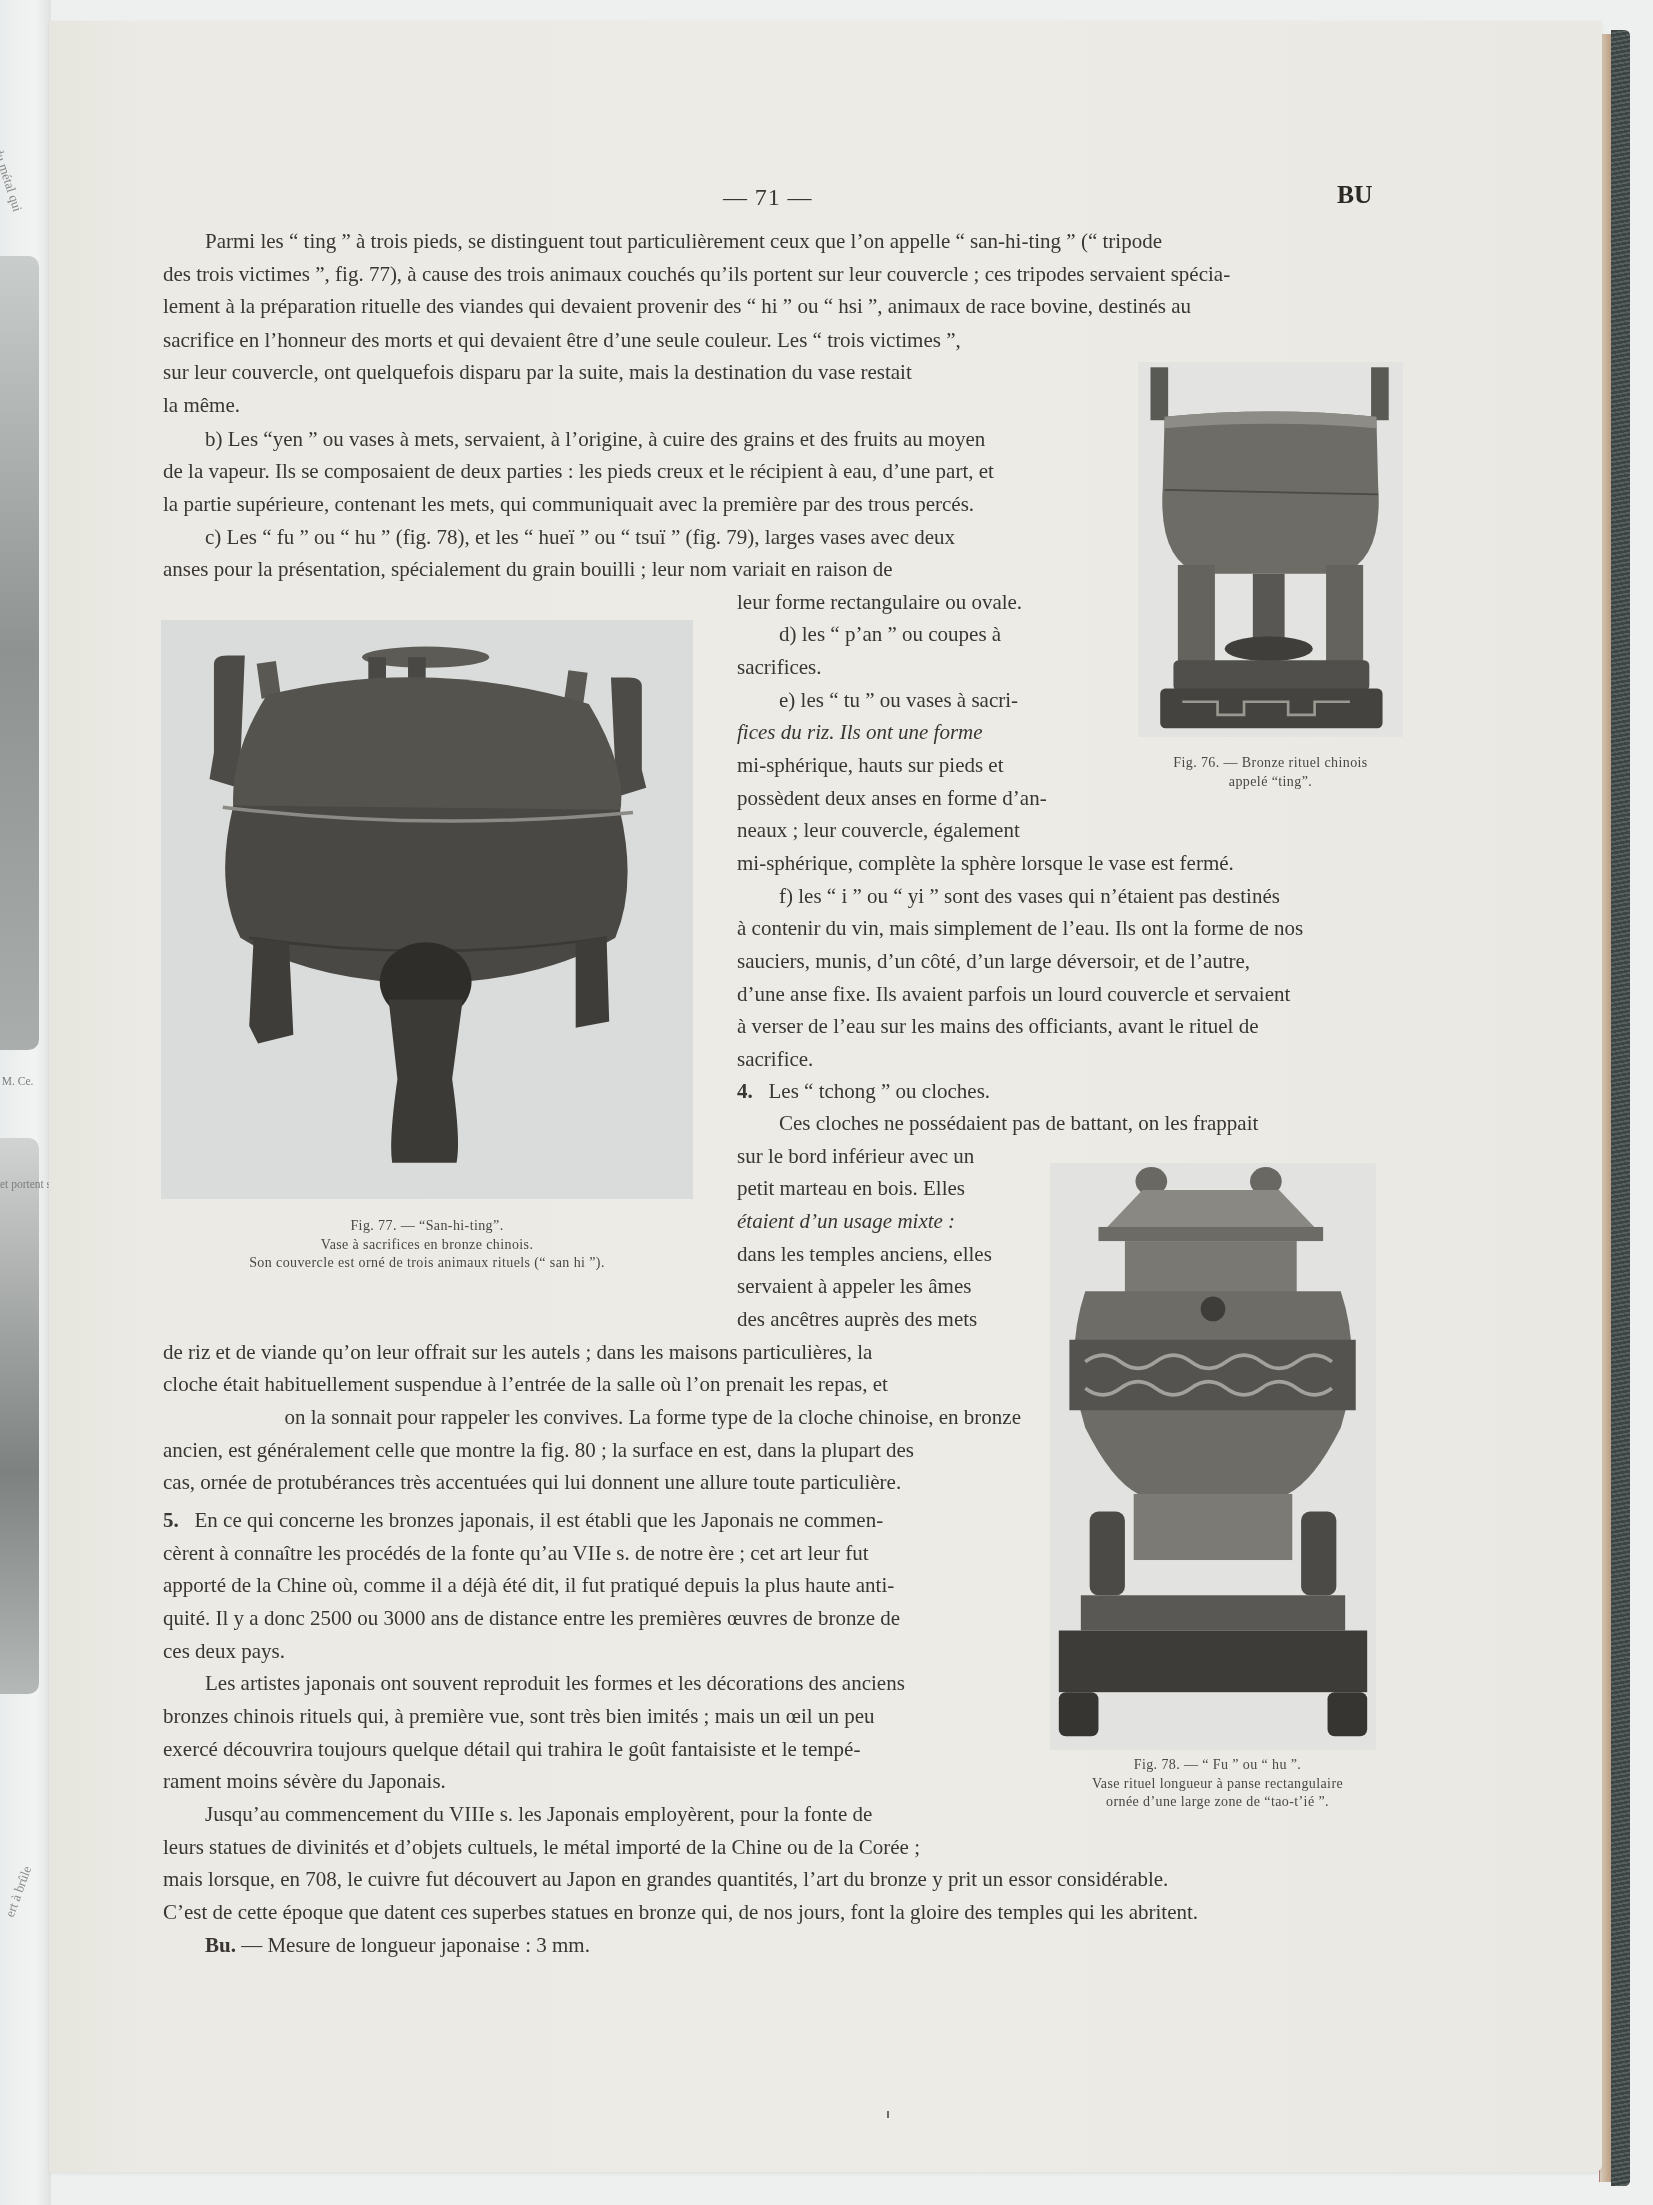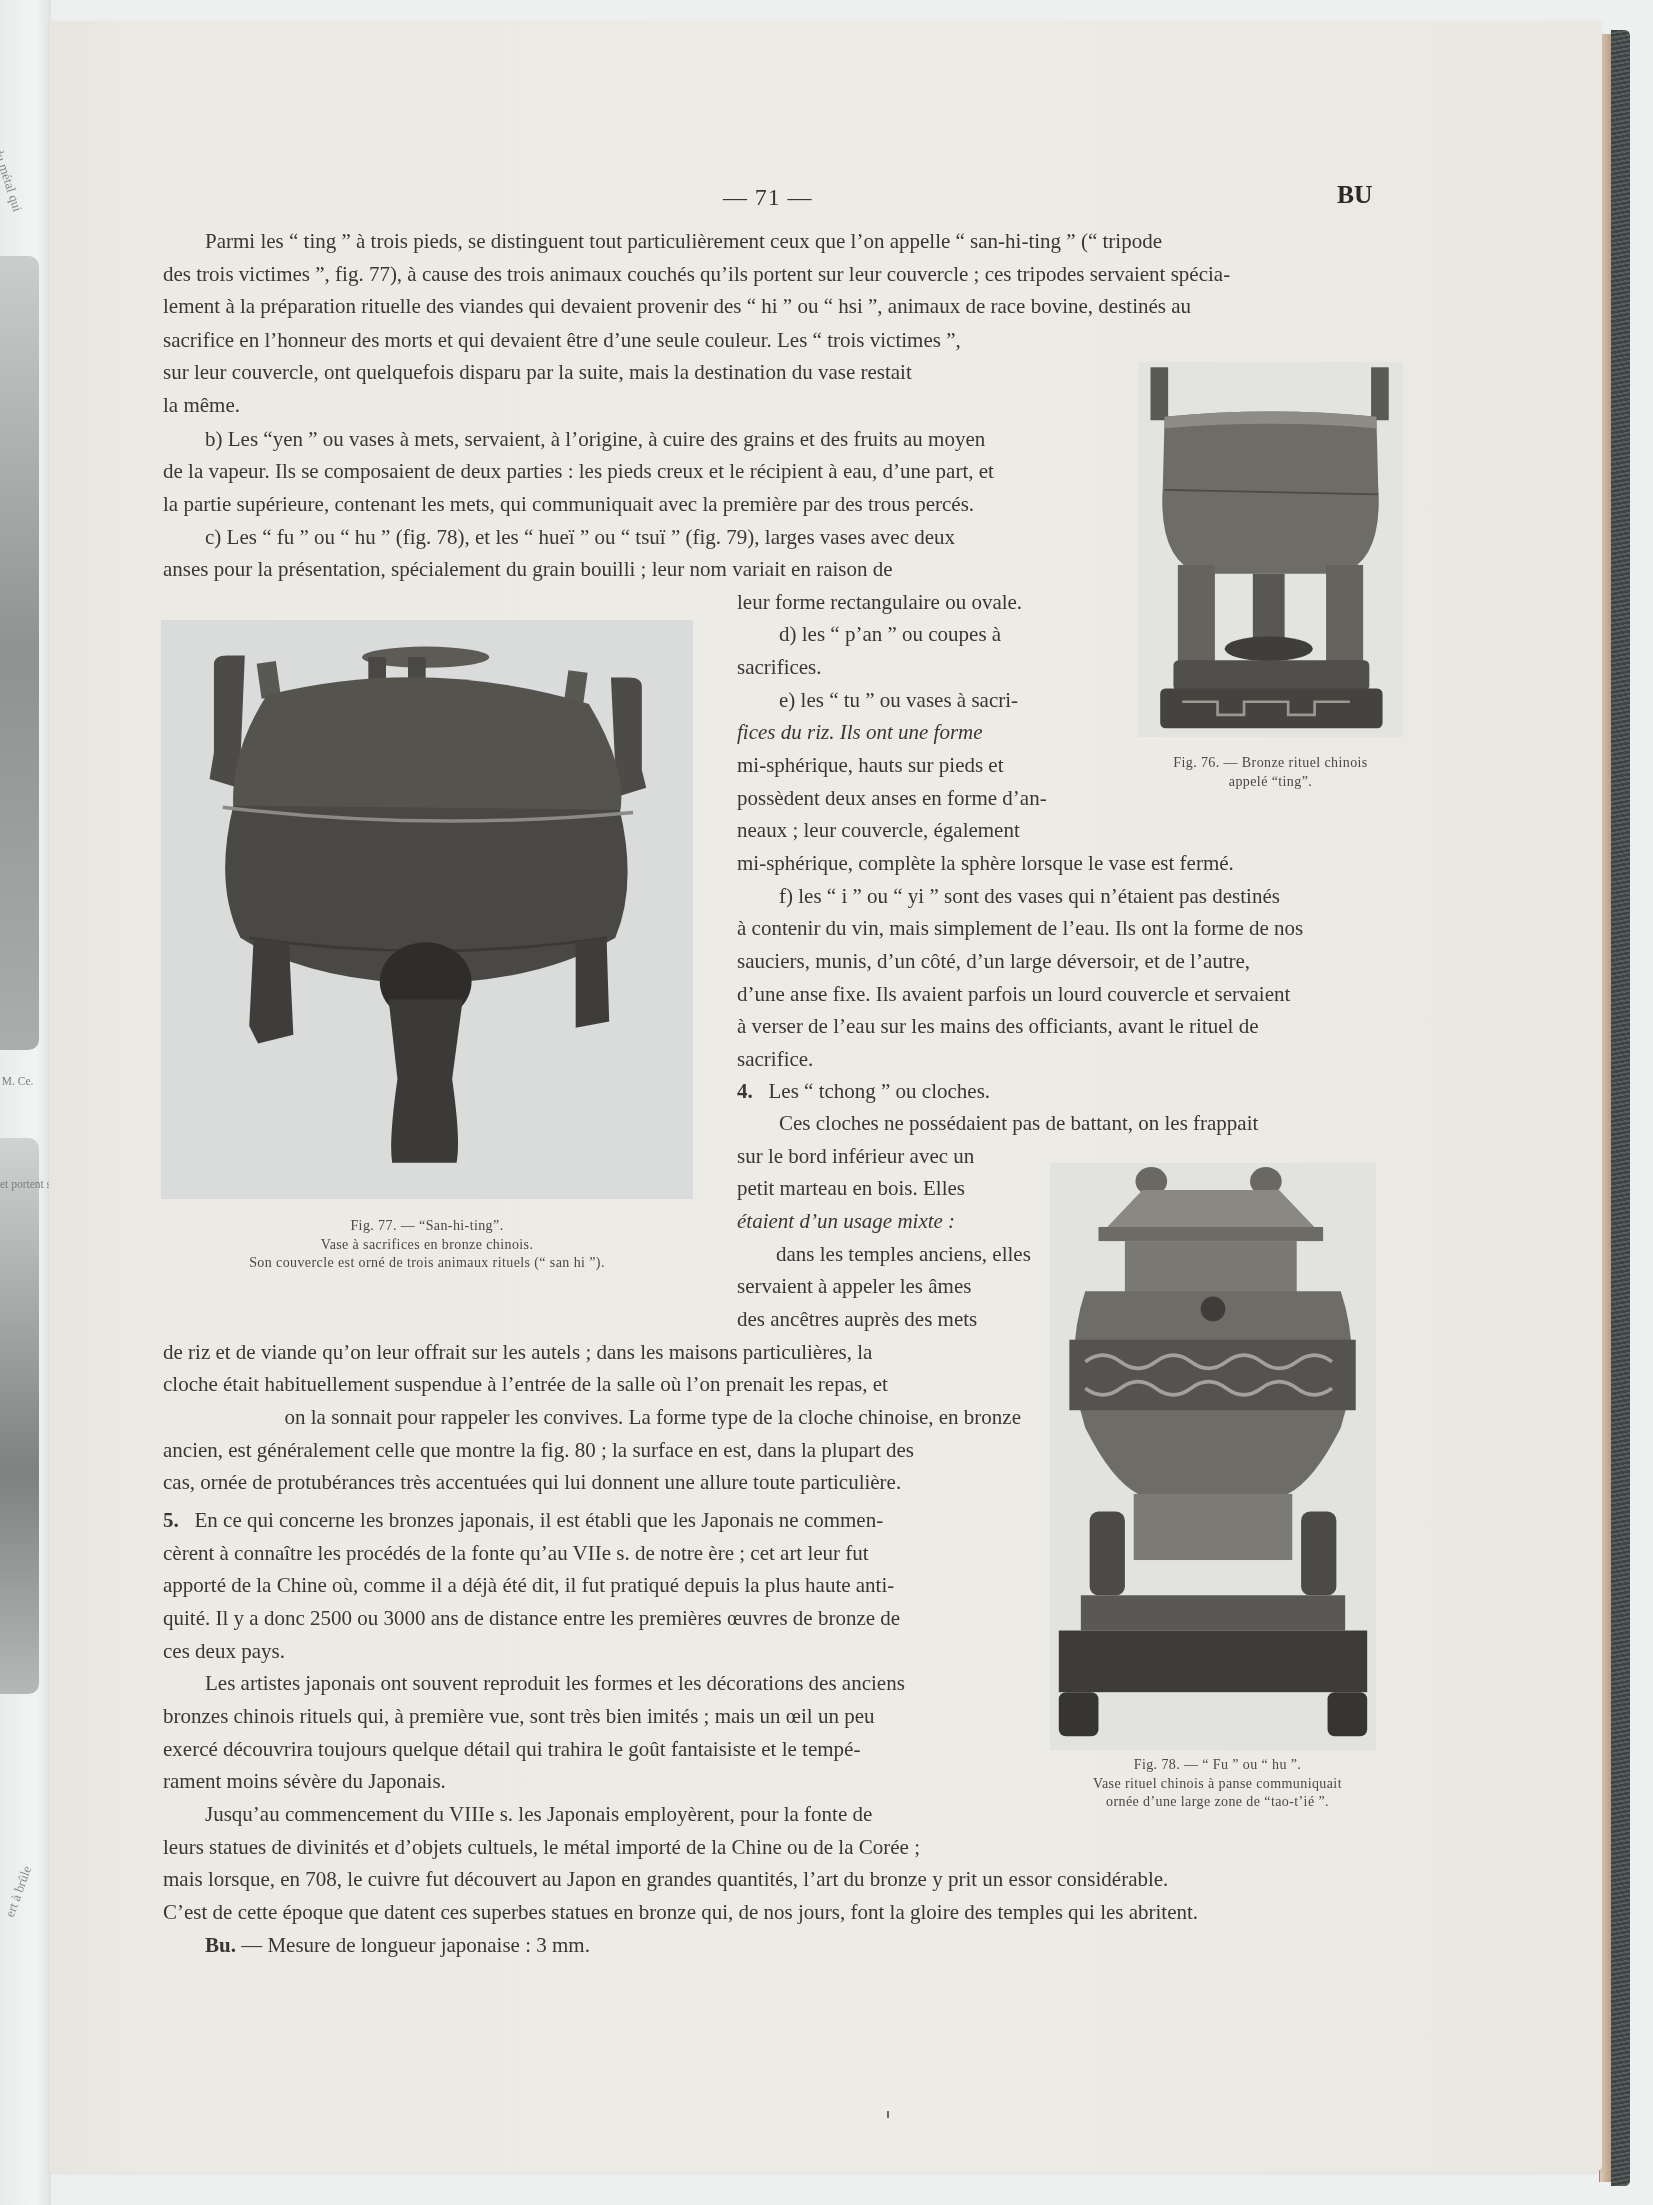--- a/index.html
+++ b/index.html
@@ -186,7 +186,7 @@
   <div class="line" style="left:737px;top:1205px;width:284px;font-style:italic;">
       <span>étaient d’un usage mixte :</span>
     </div>
-  <div class="line" style="left:737px;top:1238px;width:284px;margin-left:39px;">
+  <div class="line" style="left:737px;top:1238px;width:284px;">
       <span>dans les temples anciens, elles</span>
     </div>
   <div class="line" style="left:737px;top:1270px;width:284px;">

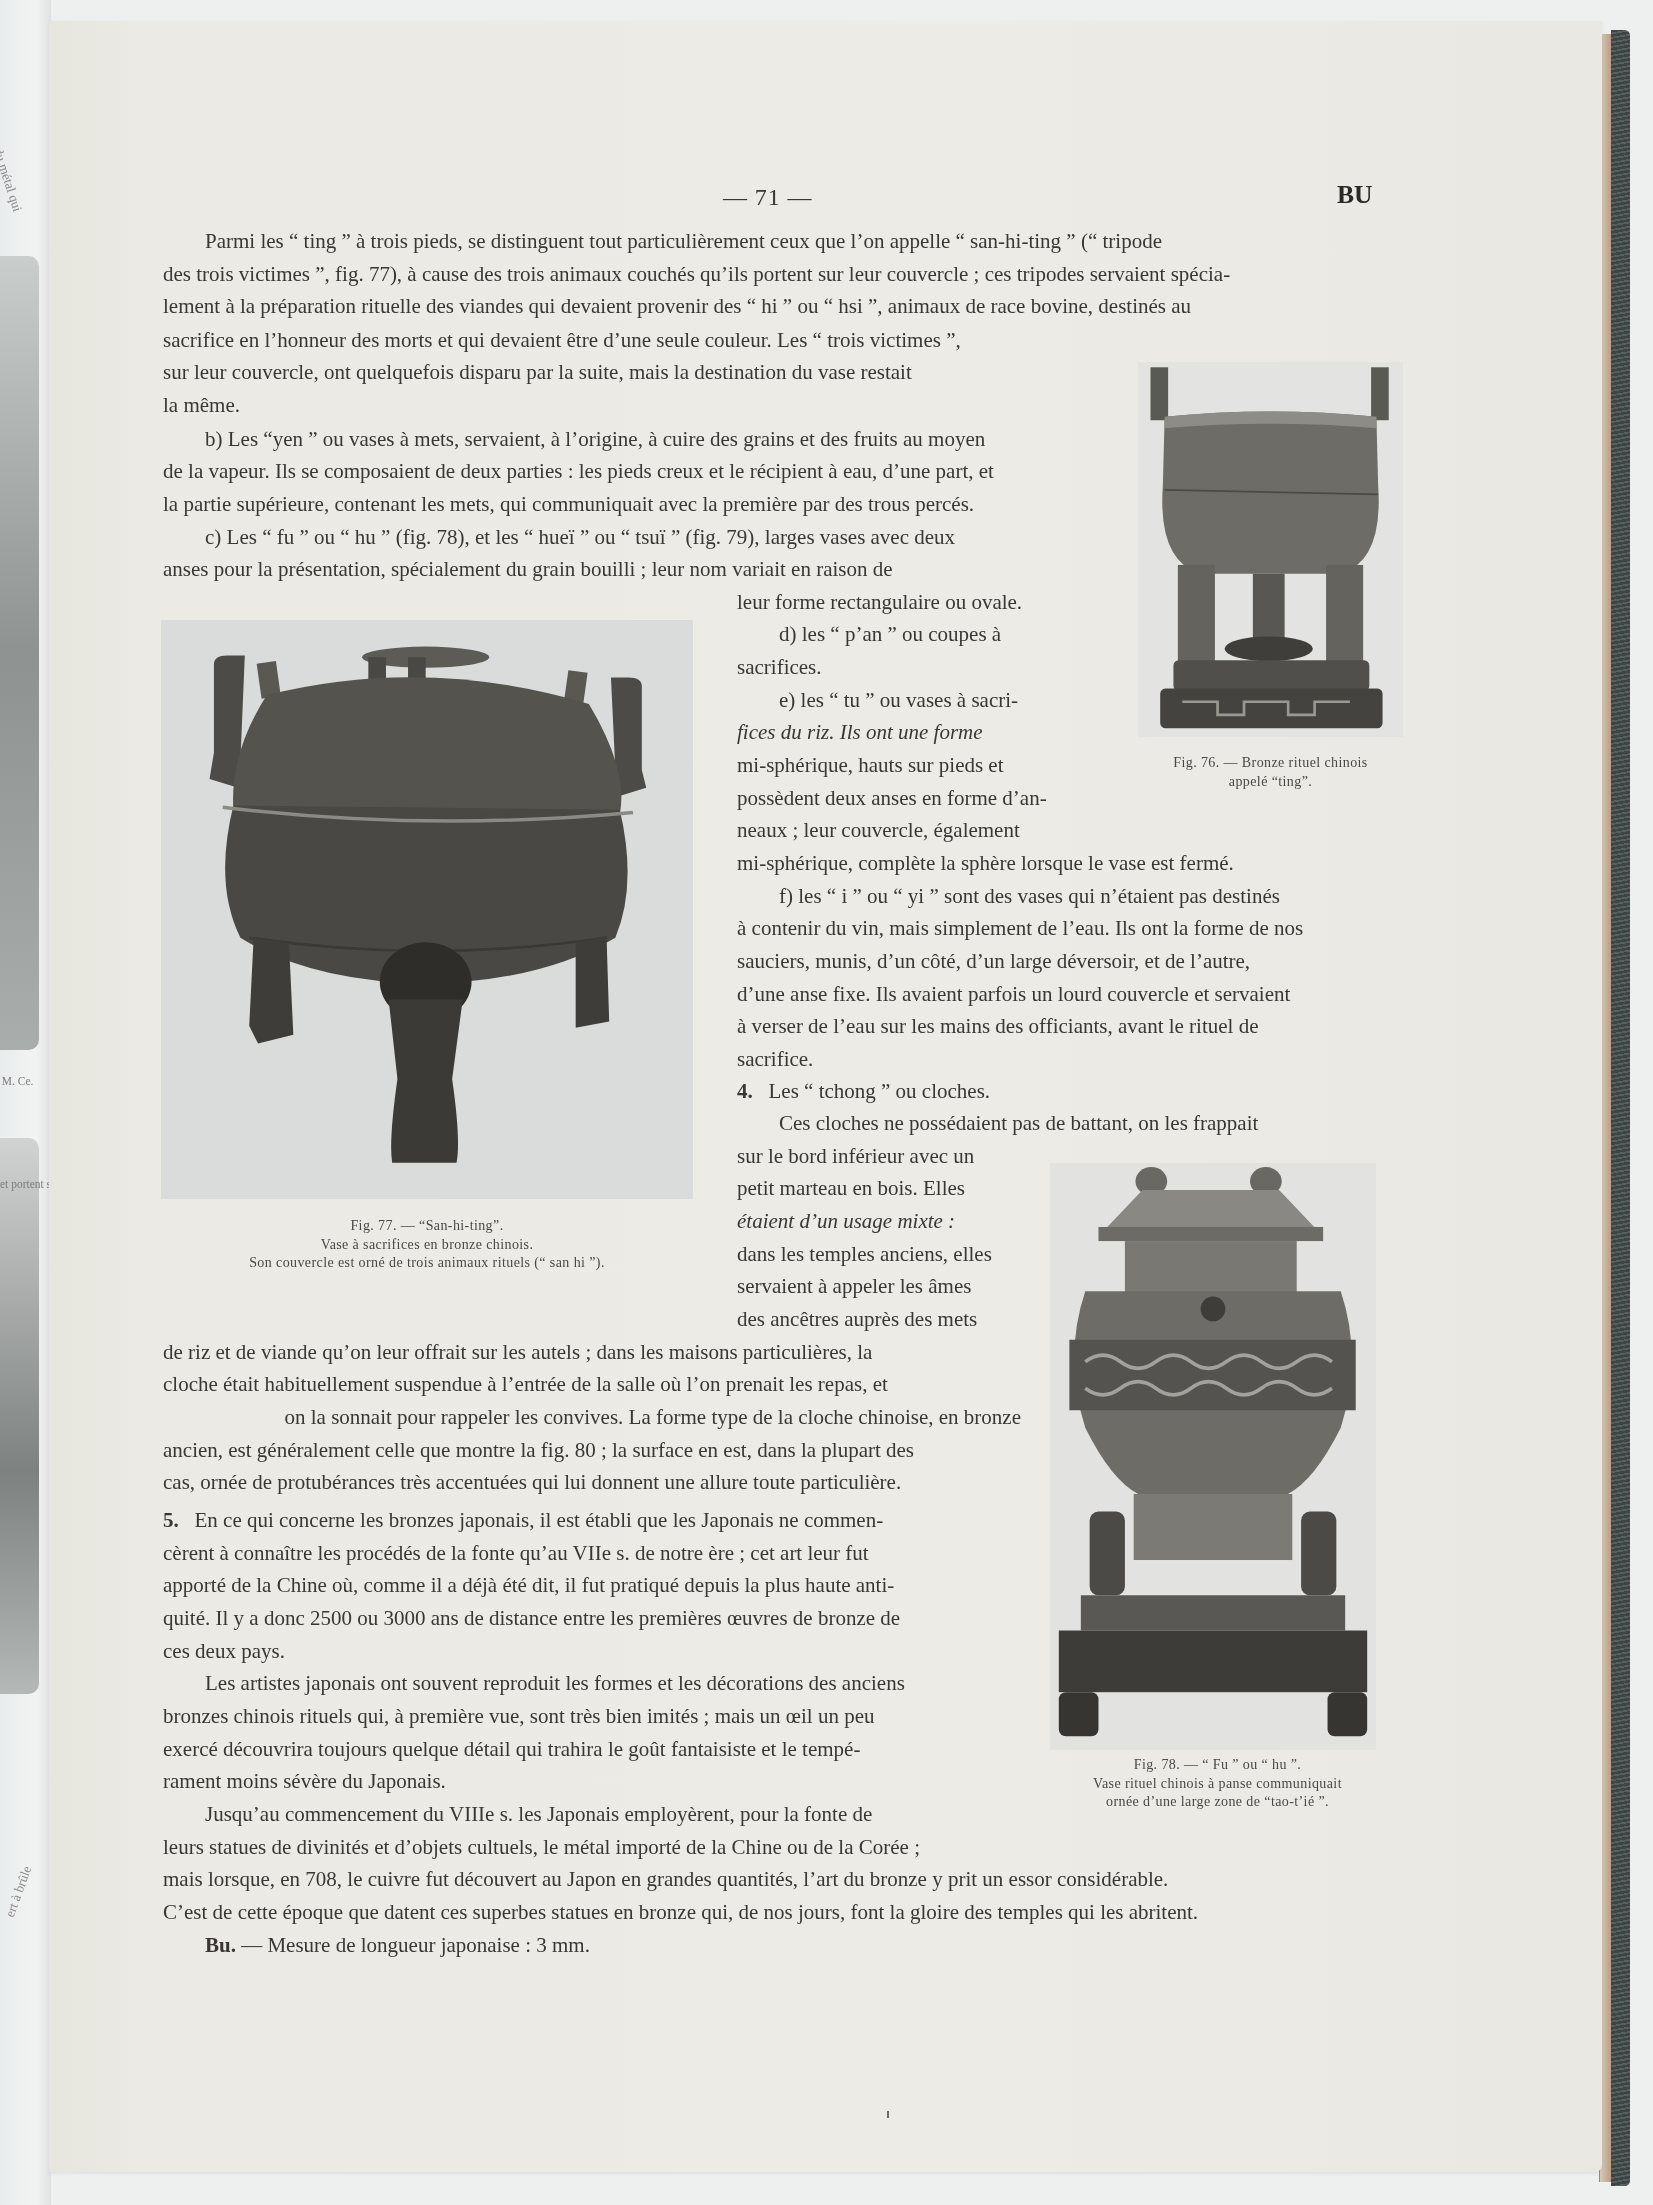--- a/index.html
+++ b/index.html
@@ -337,7 +337,7 @@
 </div>
 <div class="caption" style="left:1041px;top:1756px;width:353px;">
   <div>Fig. 78. — “ Fu ” ou “ hu ”.</div>
-  <div>Vase rituel chinois à panse communiquait</div>
+  <div>Vase rituel longueur à panse rectangulaire</div>
   <div>ornée d’une large zone de “tao-t’ié ”.</div>
 </div>
 

